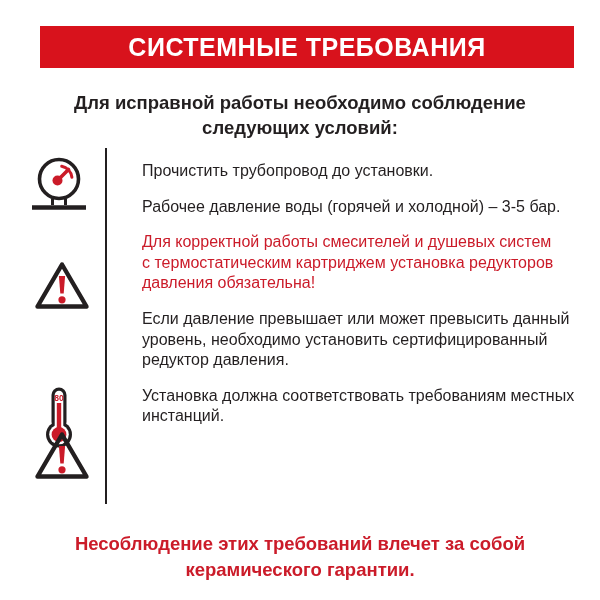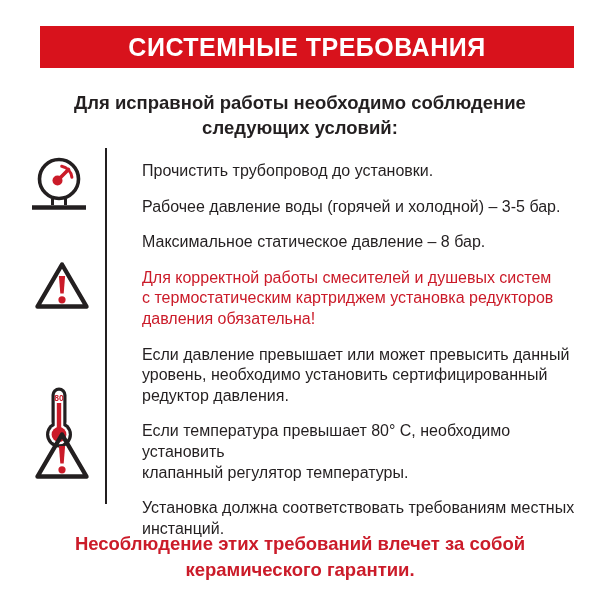--- a/index.html
+++ b/index.html
@@ -113,7 +113,6 @@
     <div class="text-col">
       <p class="req" data-color="black">Прочистить трубопровод до установки.</p>
       <p class="req" data-color="black">Рабочее давление воды (горячей и холодной) – 3-5 бар.</p>
-      <p class="req" data-color="black">Максимальное статическое давление – 8 бар.</p>
       <p class="req" data-color="red">Для корректной работы смесителей и душевых систем
 с термостатическим картриджем установка редукторов
 давления обязательна!</p>

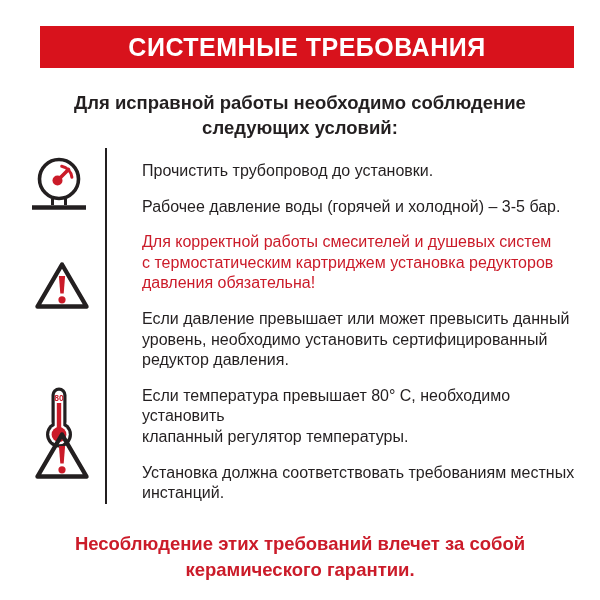--- a/index.html
+++ b/index.html
@@ -119,8 +119,6 @@
       <p class="req" data-color="black">Если давление превышает или может превысить данный
 уровень, необходимо установить сертифицированный
 редуктор давления.</p>
-      <p class="req" data-color="black">Если температура превышает 80° С, необходимо установить
-клапанный регулятор температуры.</p>
       <p class="req" data-color="black">Установка должна соответствовать требованиям местных
 инстанций.</p>
     </div>

